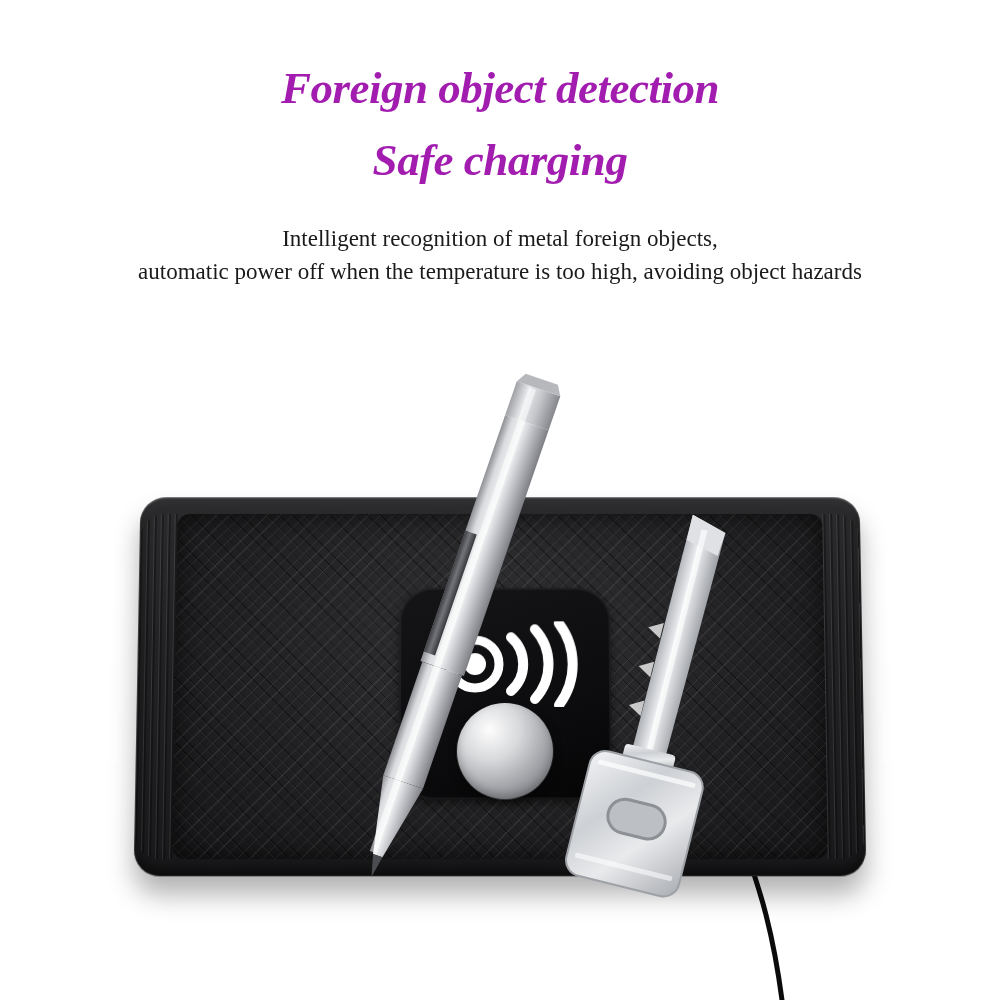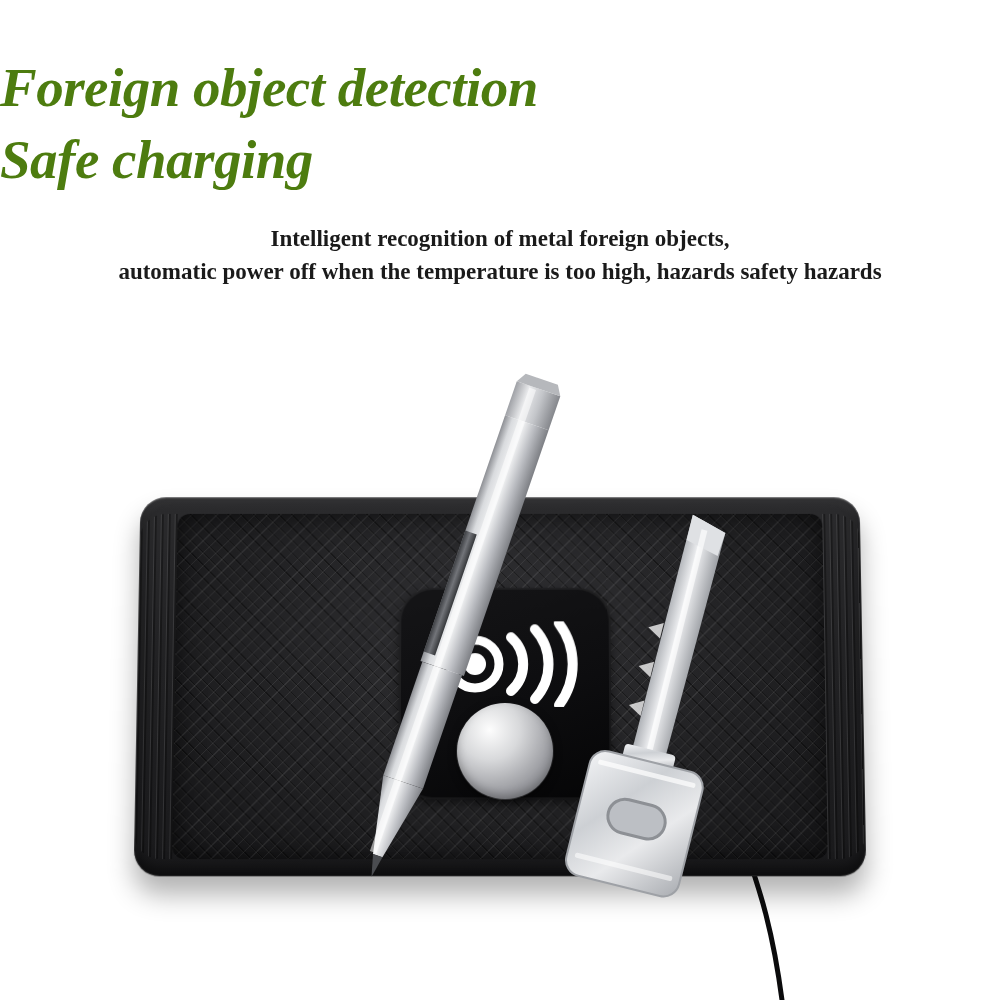--- a/index.html
+++ b/index.html
@@ -21,12 +21,13 @@
     top: 62px;
     left: 0;
     width: 1000px;
+    text-align: center;
     font-family: "Liberation Serif", serif;
     font-style: italic;
     font-weight: bold;
-    font-size: 55px;
+    font-size: 45px;
     line-height: 52px;
-    color: #4d7c0f;
+    color: #a21caf;
     letter-spacing: -0.5px;
   }
   .headline .line1 { display: block; }

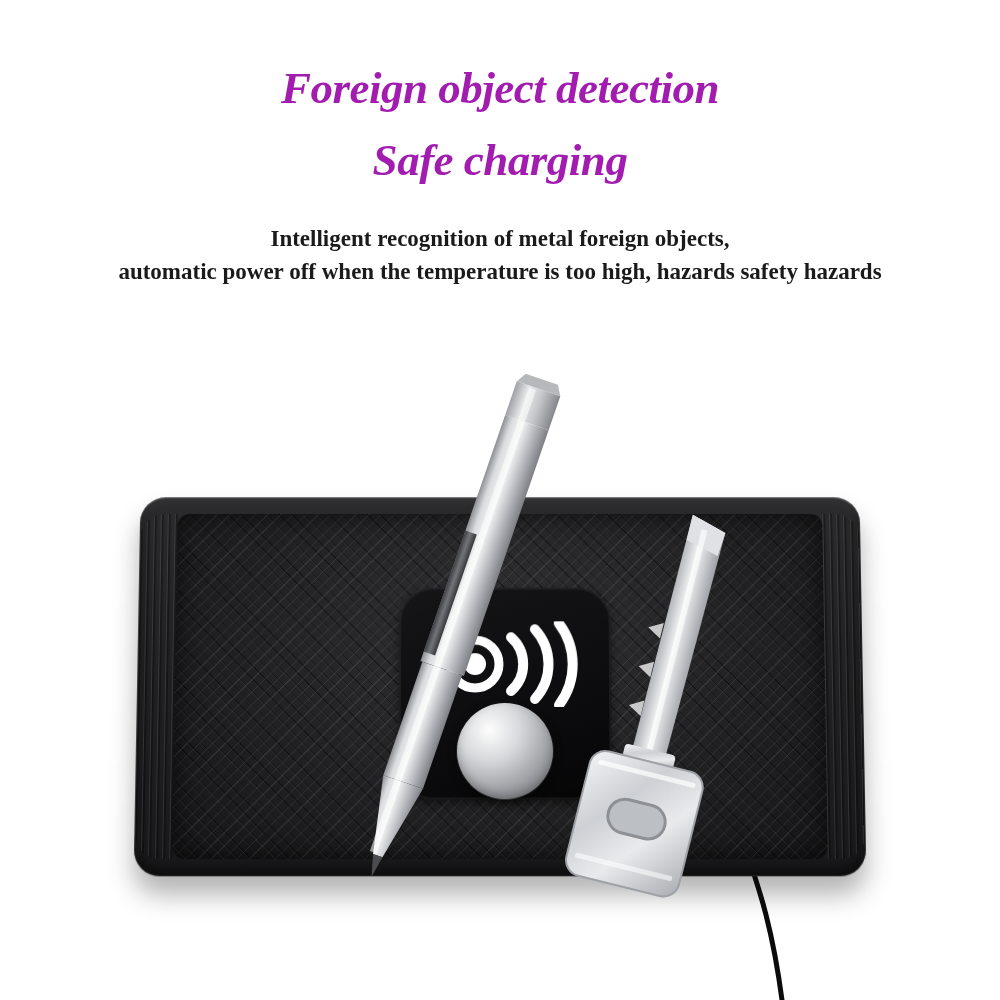--- a/index.html
+++ b/index.html
@@ -44,7 +44,7 @@
     line-height: 33px;
     color: #1a1a1a;
   }
-  .subhead span { display: block; font-weight: bold; }
+  .subhead span { display: block; }
 
   
   .photo-stage {

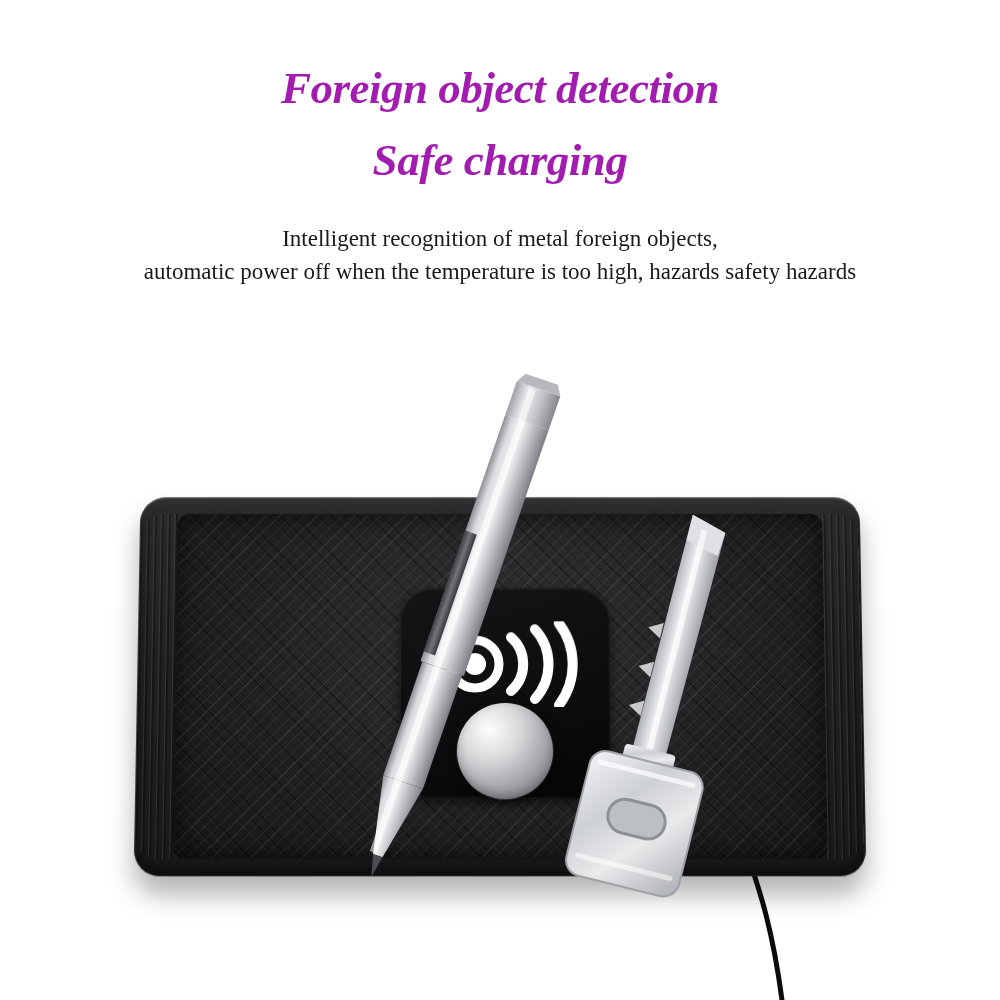--- a/index.html
+++ b/index.html
@@ -197,7 +197,7 @@
 
 <div class="subhead">
   <span>Intelligent recognition of metal foreign objects,</span>
-  <span>automatic power off when the temperature is too high, hazards safety hazards</span>
+  <span>automatic power off when the temperature is too high, avoiding object hazards</span>
 </div>
 
 <div class="photo-stage">

